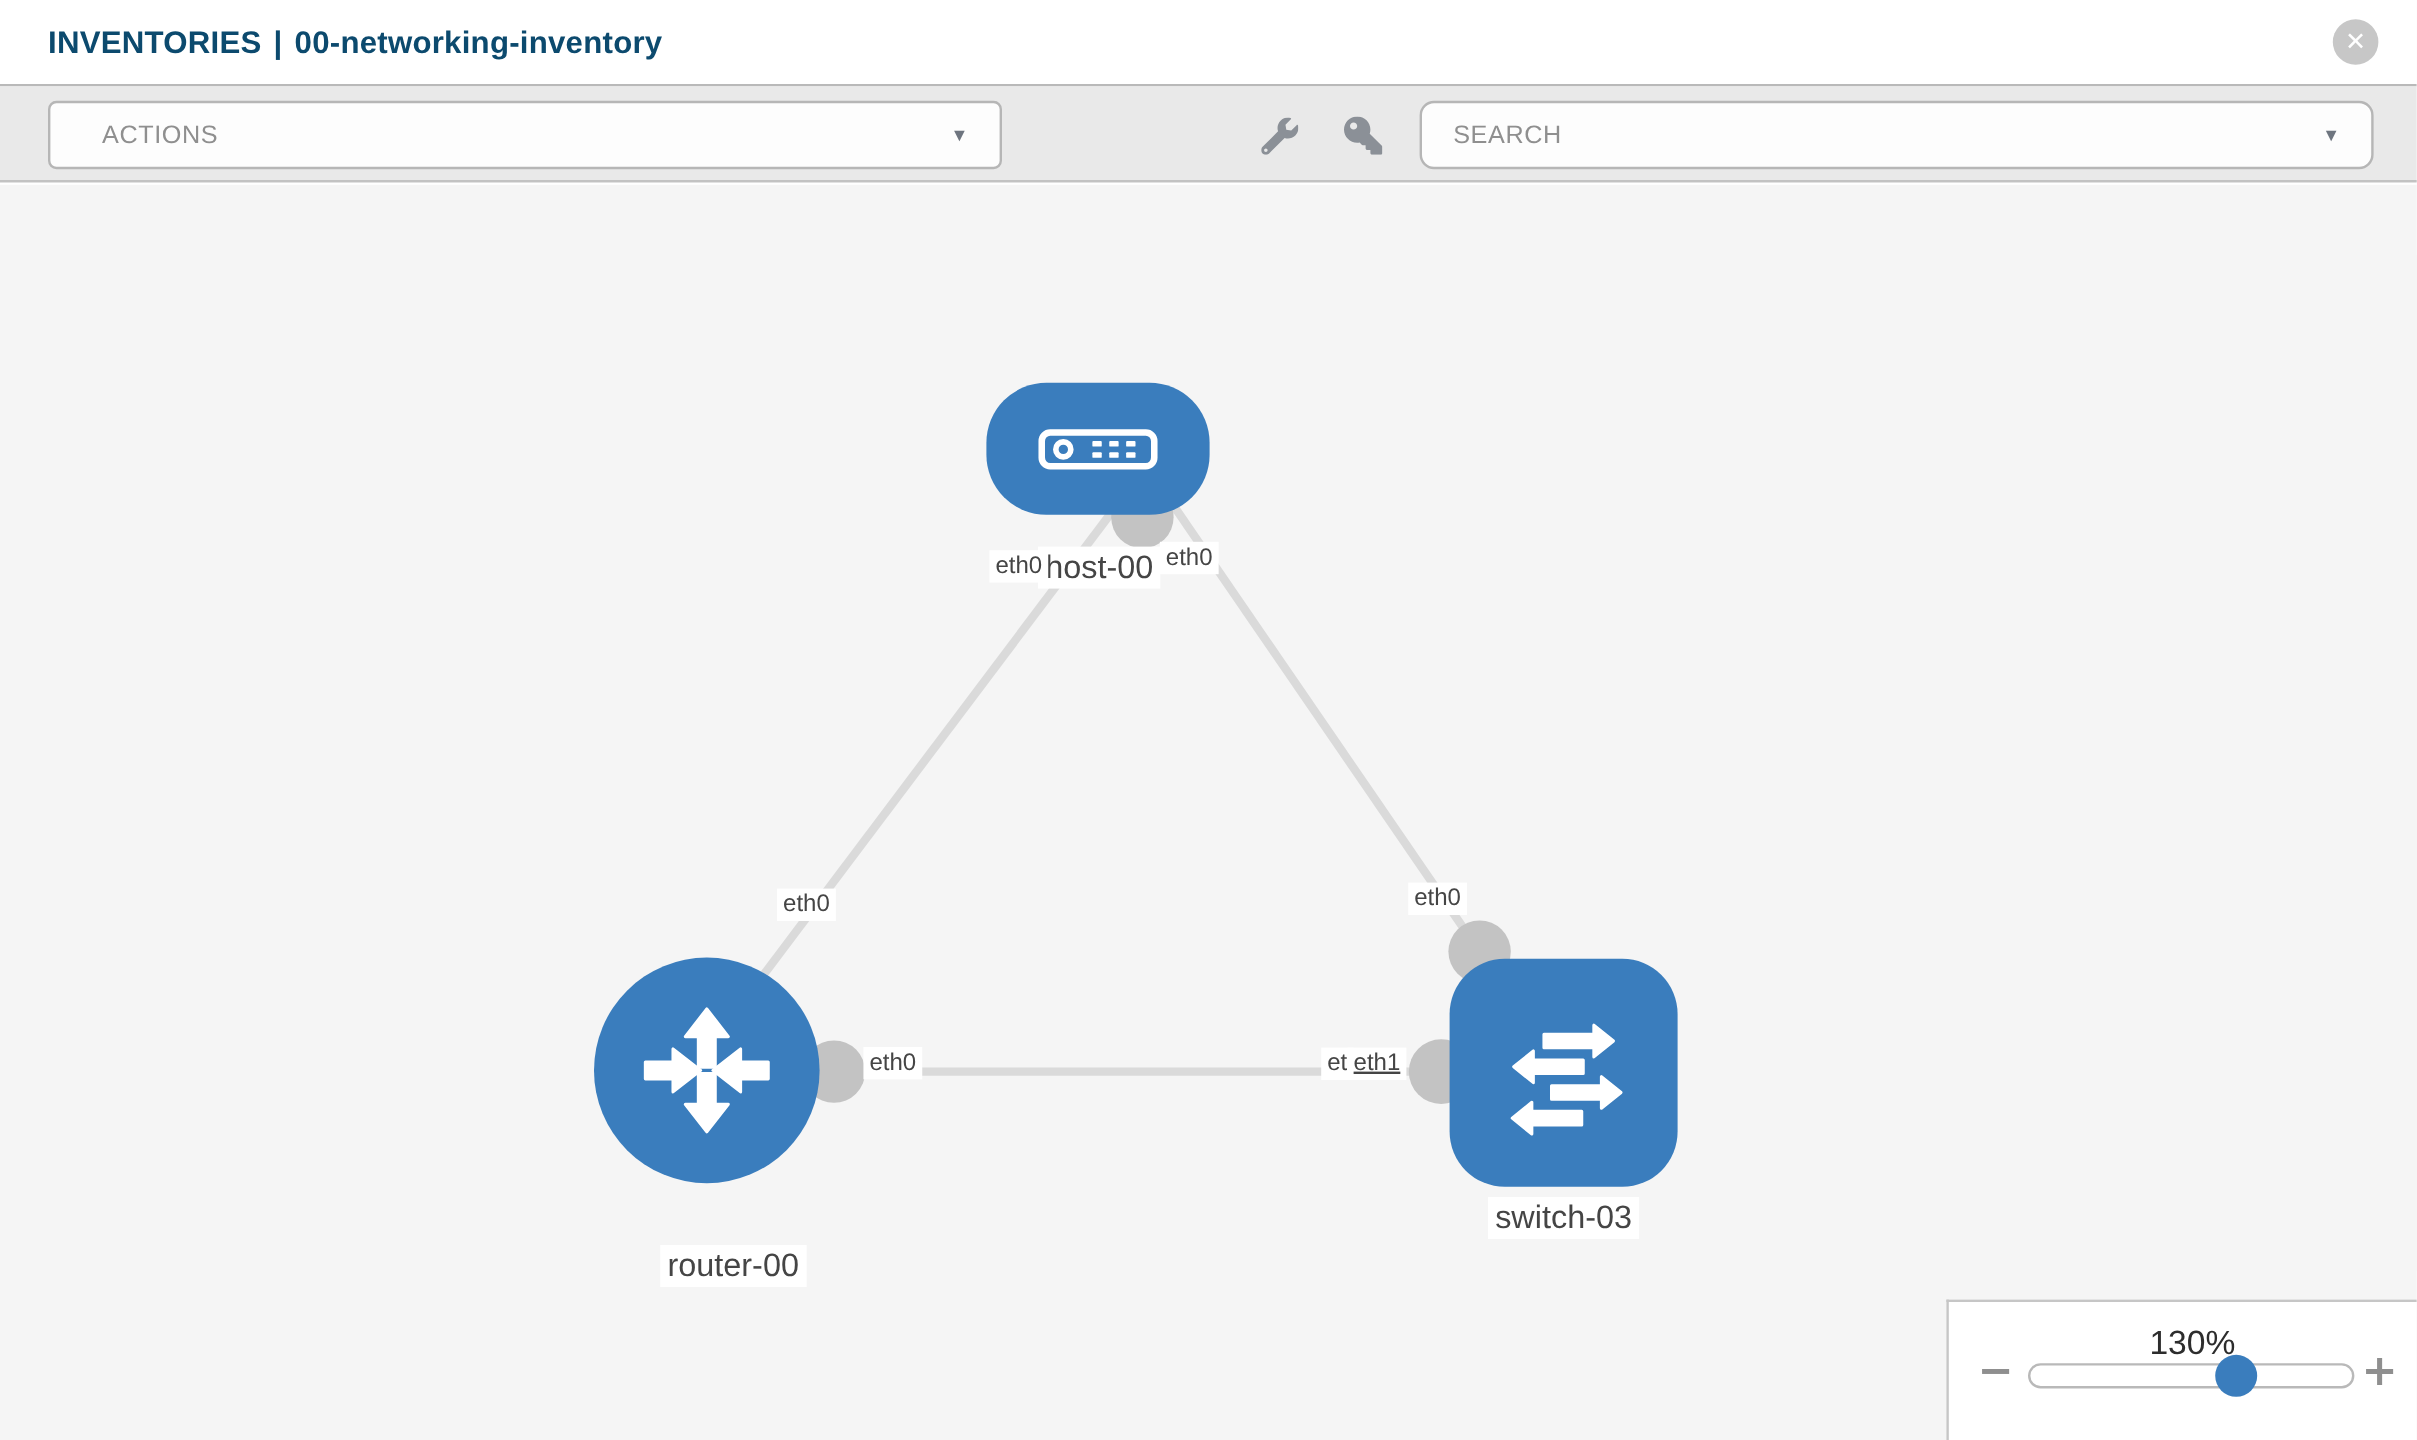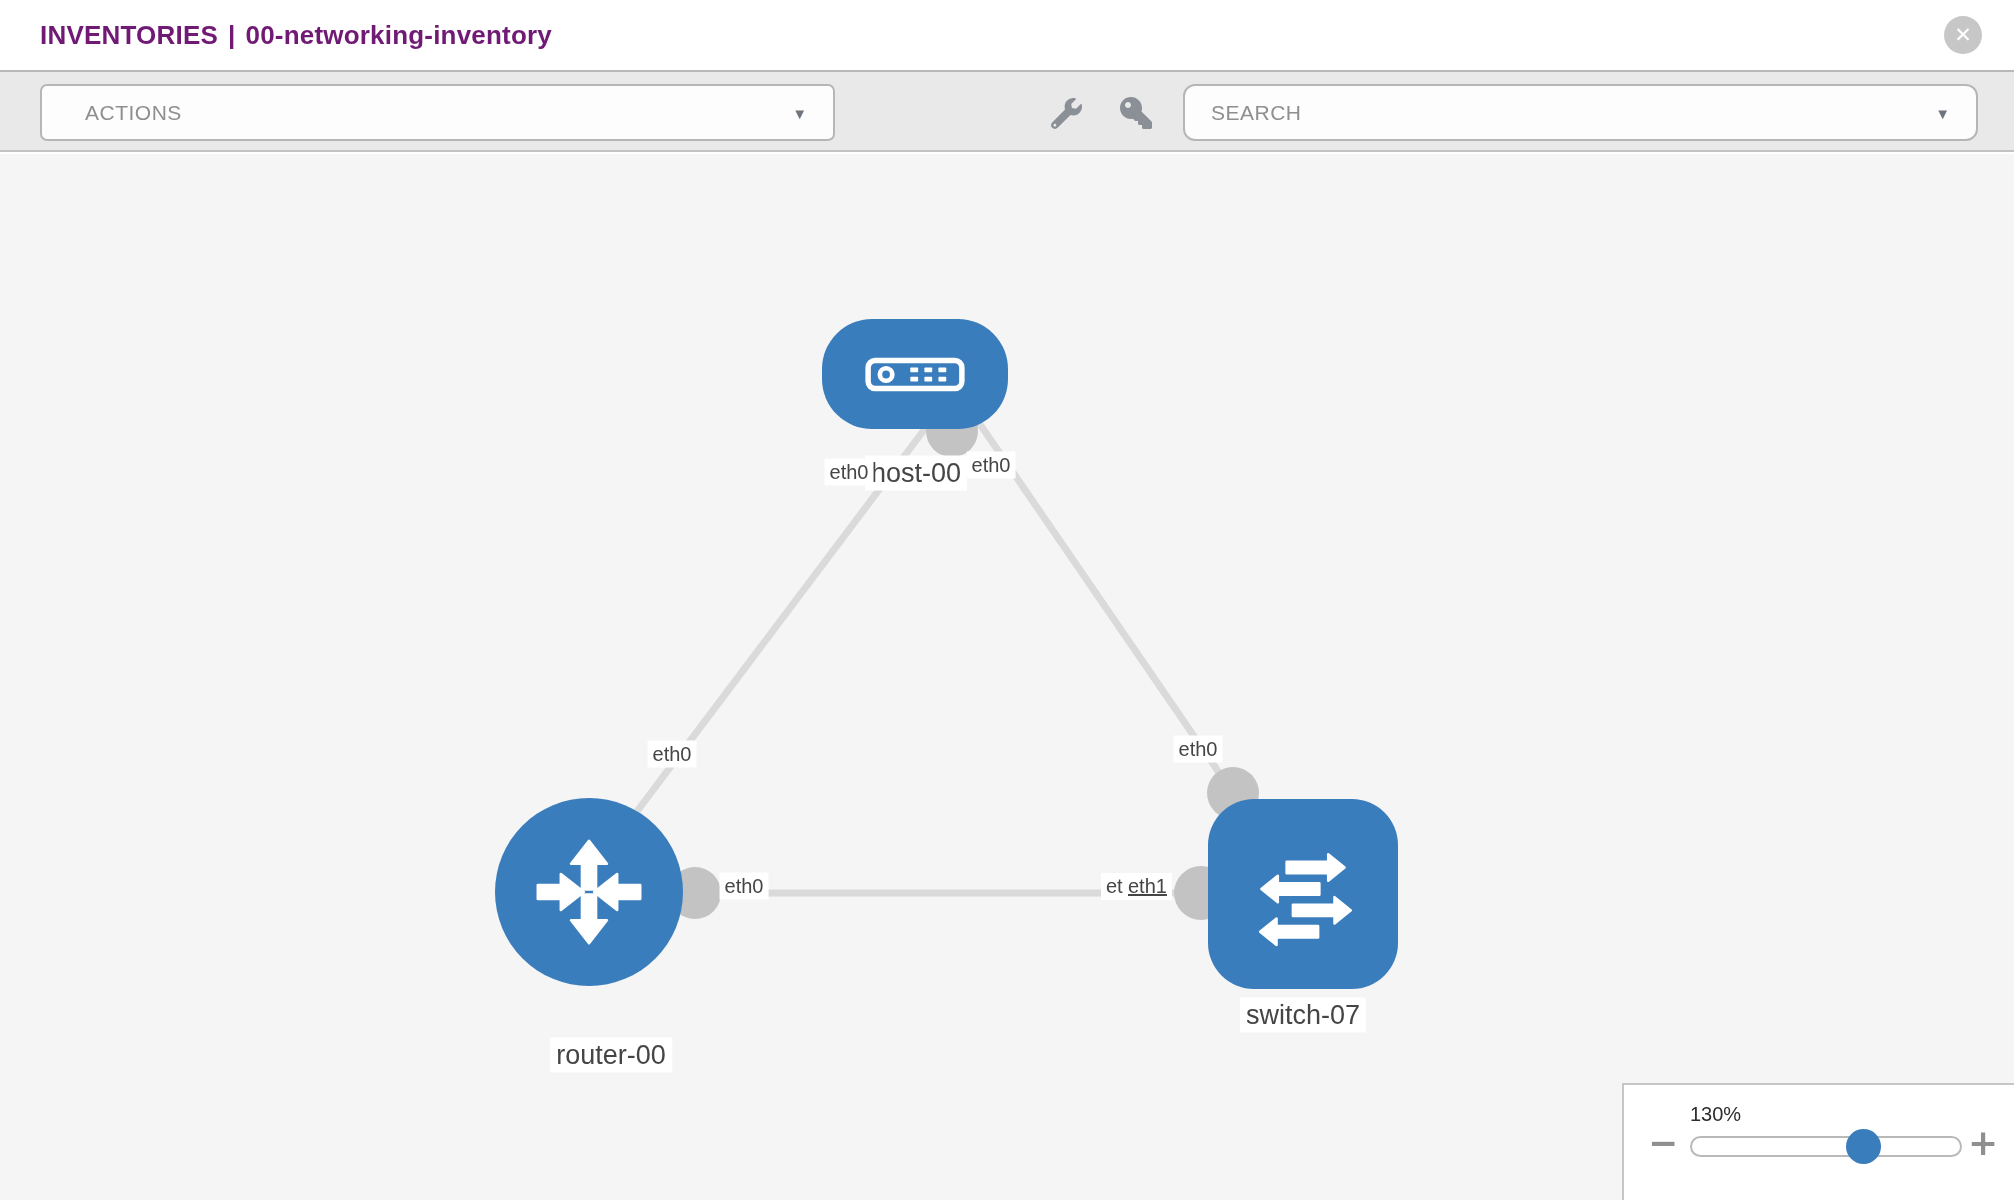--- a/index.html
+++ b/index.html
@@ -15,7 +15,7 @@
     background: #ffffff; border-bottom: 2px solid #b9b9b9;
     display: flex; align-items: center;
   }
-  .title { padding-left: 40px; font-size: 26px; font-weight: bold; color: #701a75; letter-spacing: 0.2px; }
+  .title { padding-left: 40px; font-size: 26px; font-weight: bold; color: #0c4a6e; letter-spacing: 0.2px; }
   .title .sep { padding: 0 10px; }
   .close-btn {
     position: absolute; right: 32px; top: 16px; width: 38px; height: 38px;

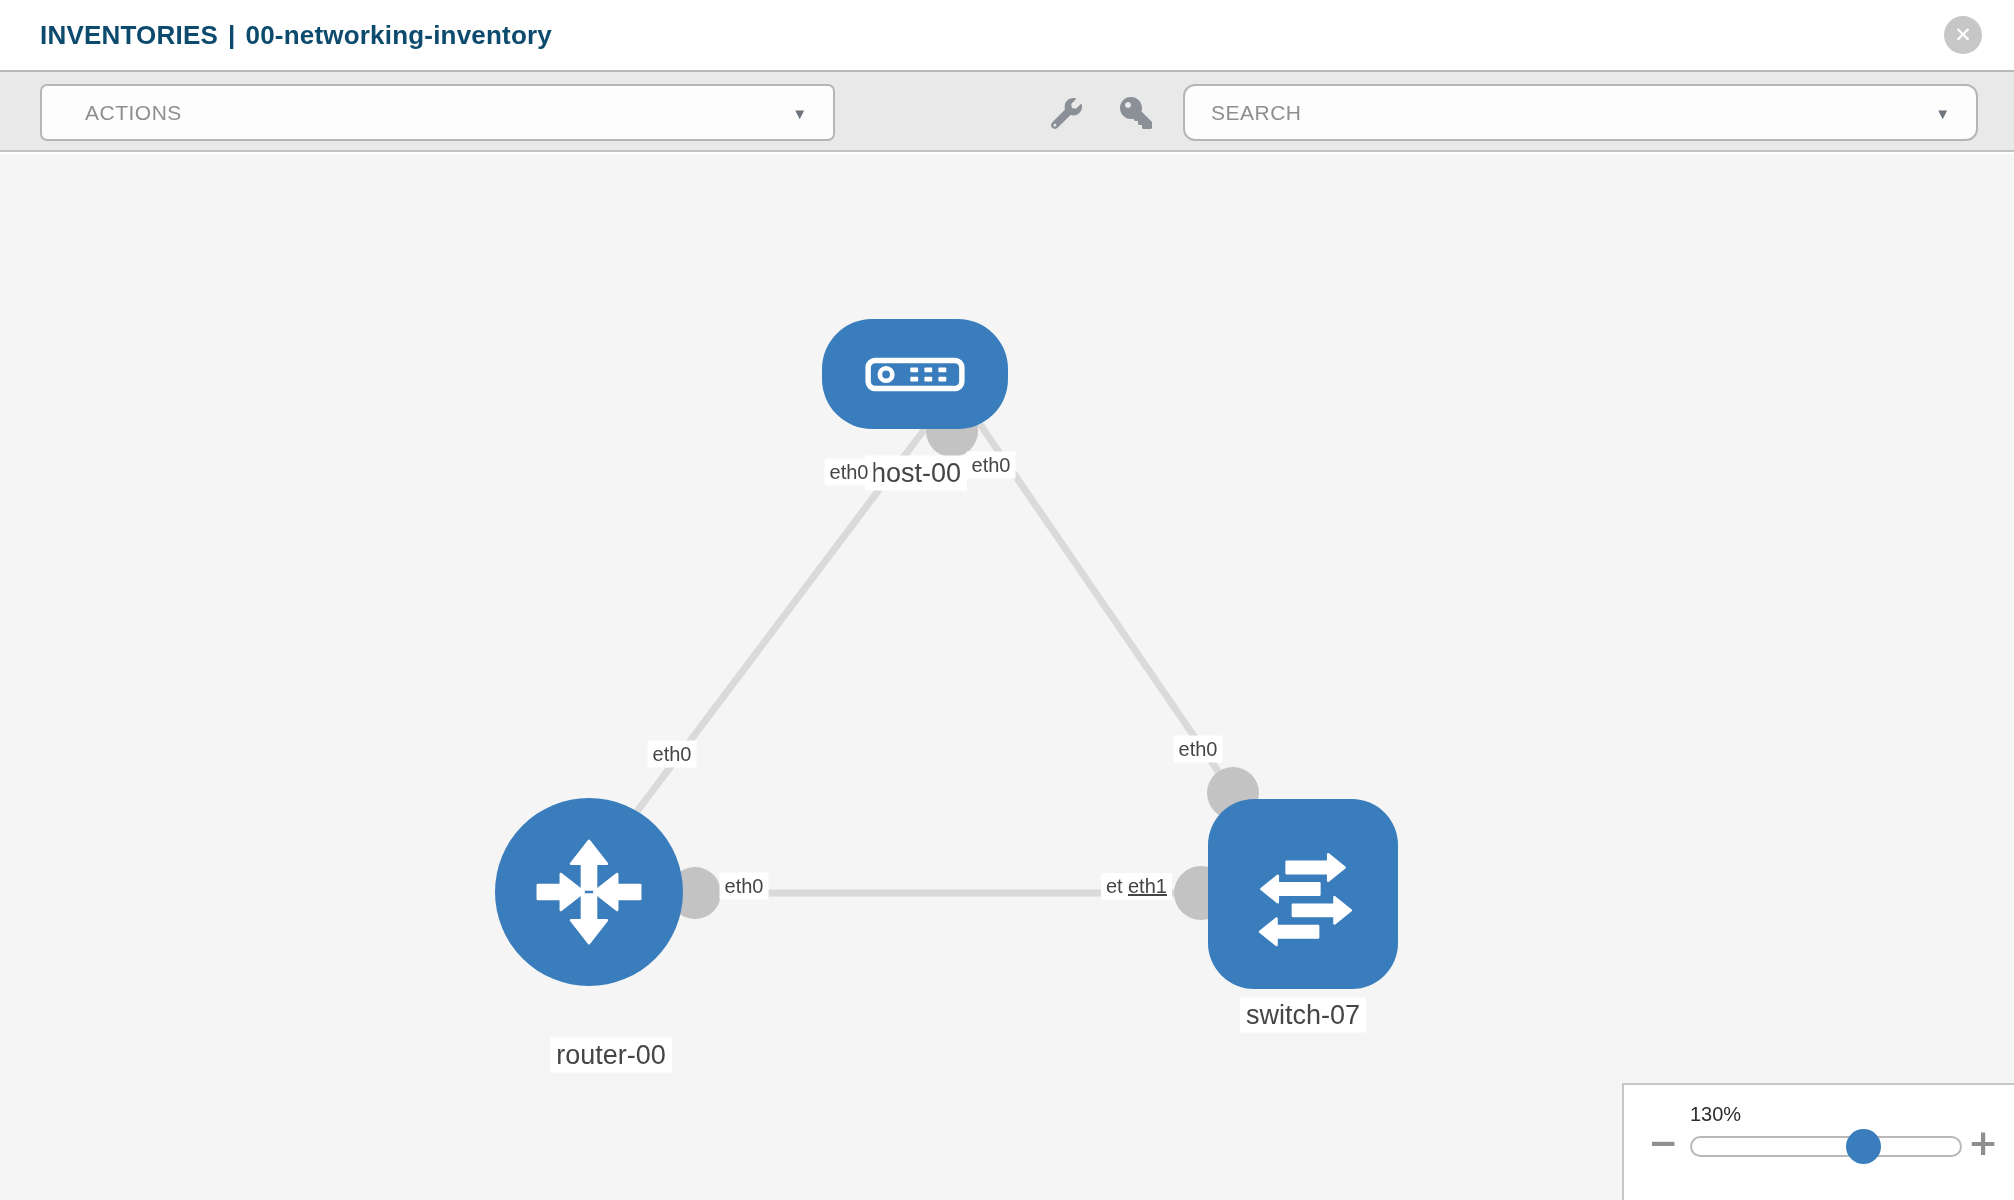--- a/index.html
+++ b/index.html
@@ -187,7 +187,7 @@
 
   <div class="chip node-label" style="left:916px;  top:319px;">host-00</div>
   <div class="chip node-label" style="left:590px;  top:901px;margin-left:21px;">router-00</div>
-  <div class="chip node-label" style="left:1303px; top:861px;">switch-07</div>
+  <div class="chip node-label" style="left:1303px; top:861px;">switch-03</div>
 
   <div class="chip eth-label" style="left:849px;  top:318px;">eth0</div>
   <div class="chip eth-label" style="left:991px;  top:311px;">eth0</div>

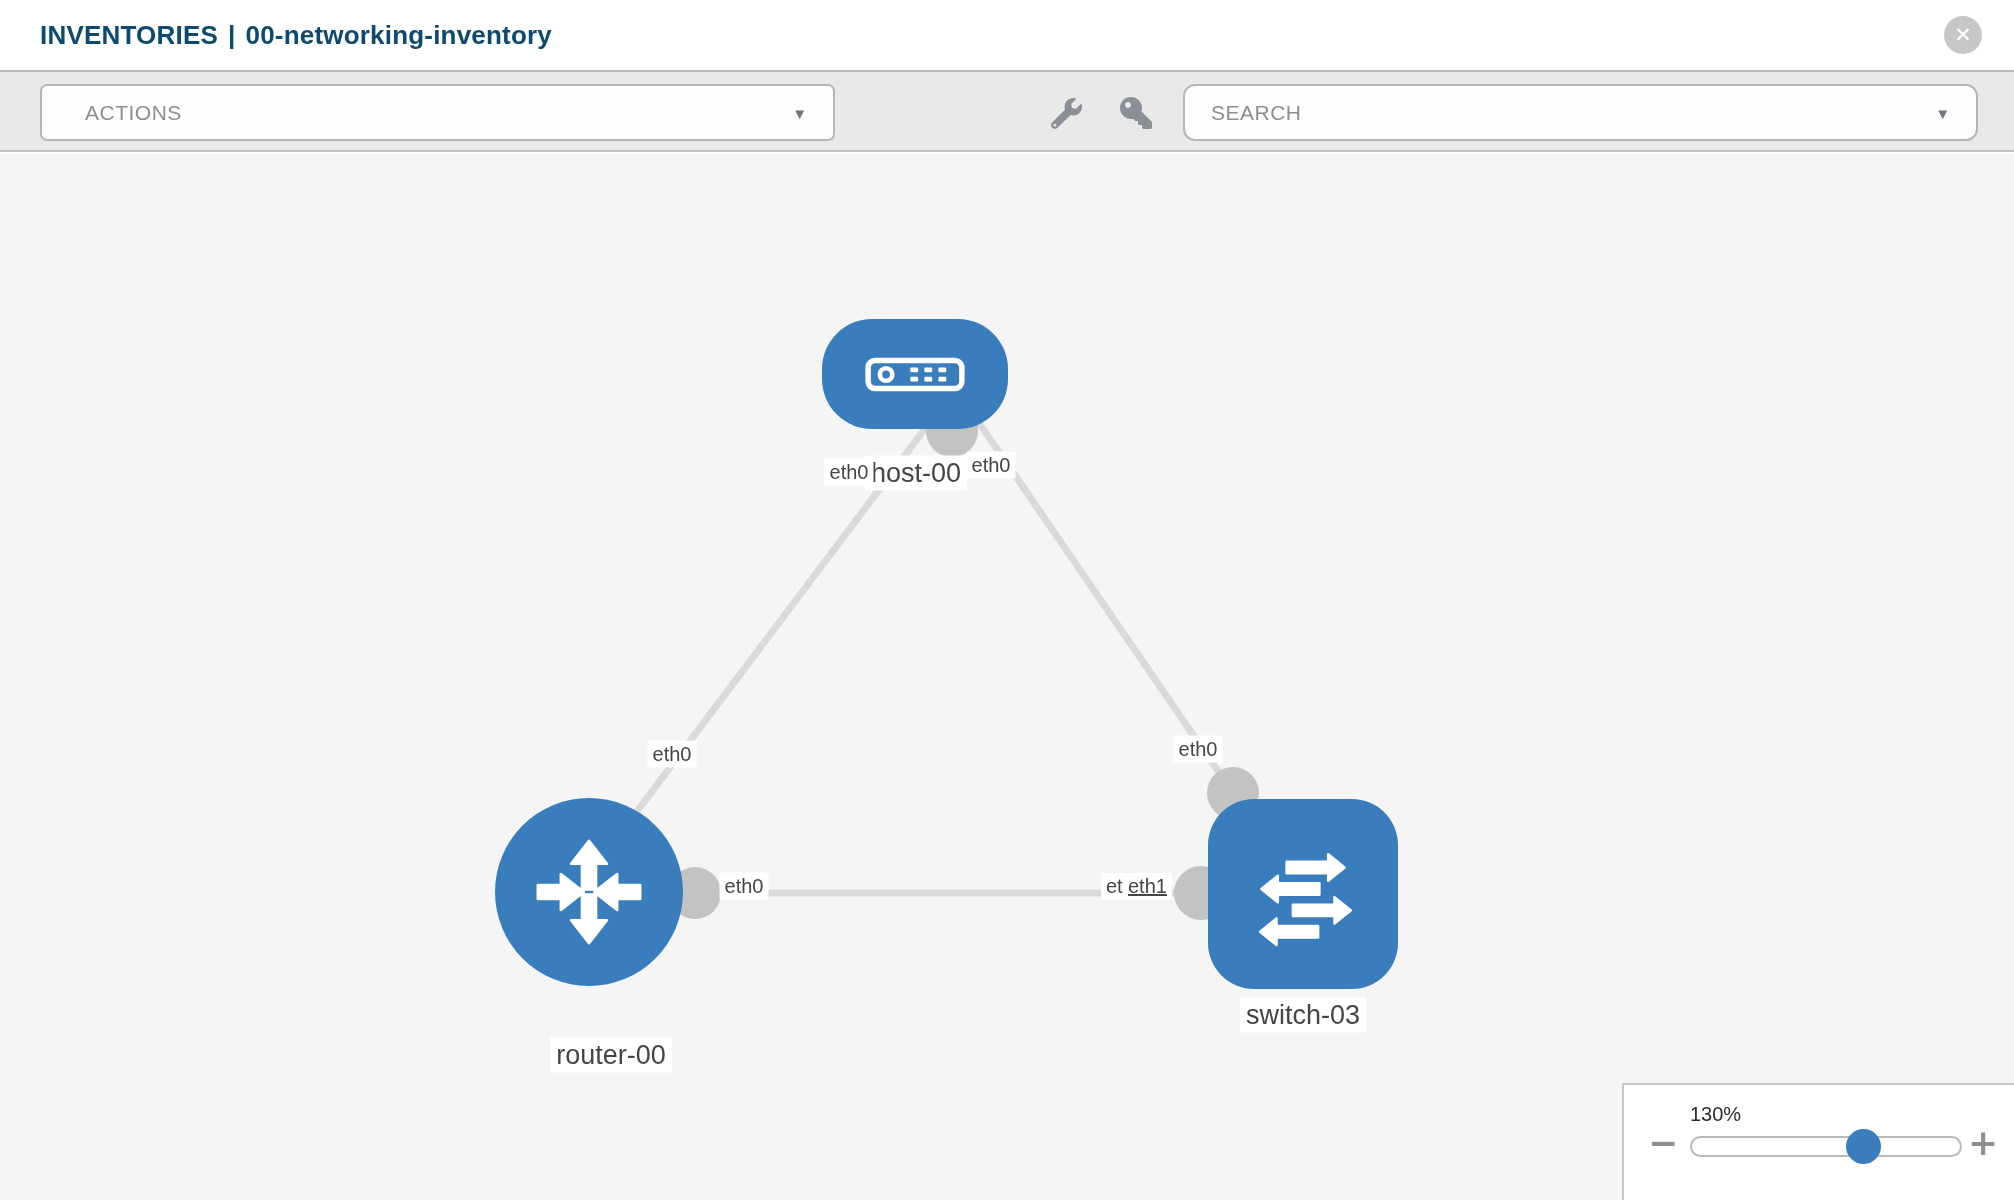--- a/index.html
+++ b/index.html
@@ -81,7 +81,7 @@
   }
   .zoom-level {
     position: absolute; left: 66px; top: 18px; width: 274px;
-    text-align: left; font-size: 20px; color: #2d2d2d;
+    text-align: center; font-size: 28px; color: #2d2d2d;
   }
   .zoom-minus, .zoom-plus {
     position: absolute; top: 40px; font-size: 36px; font-weight: bold; color: #8f8f8f;

